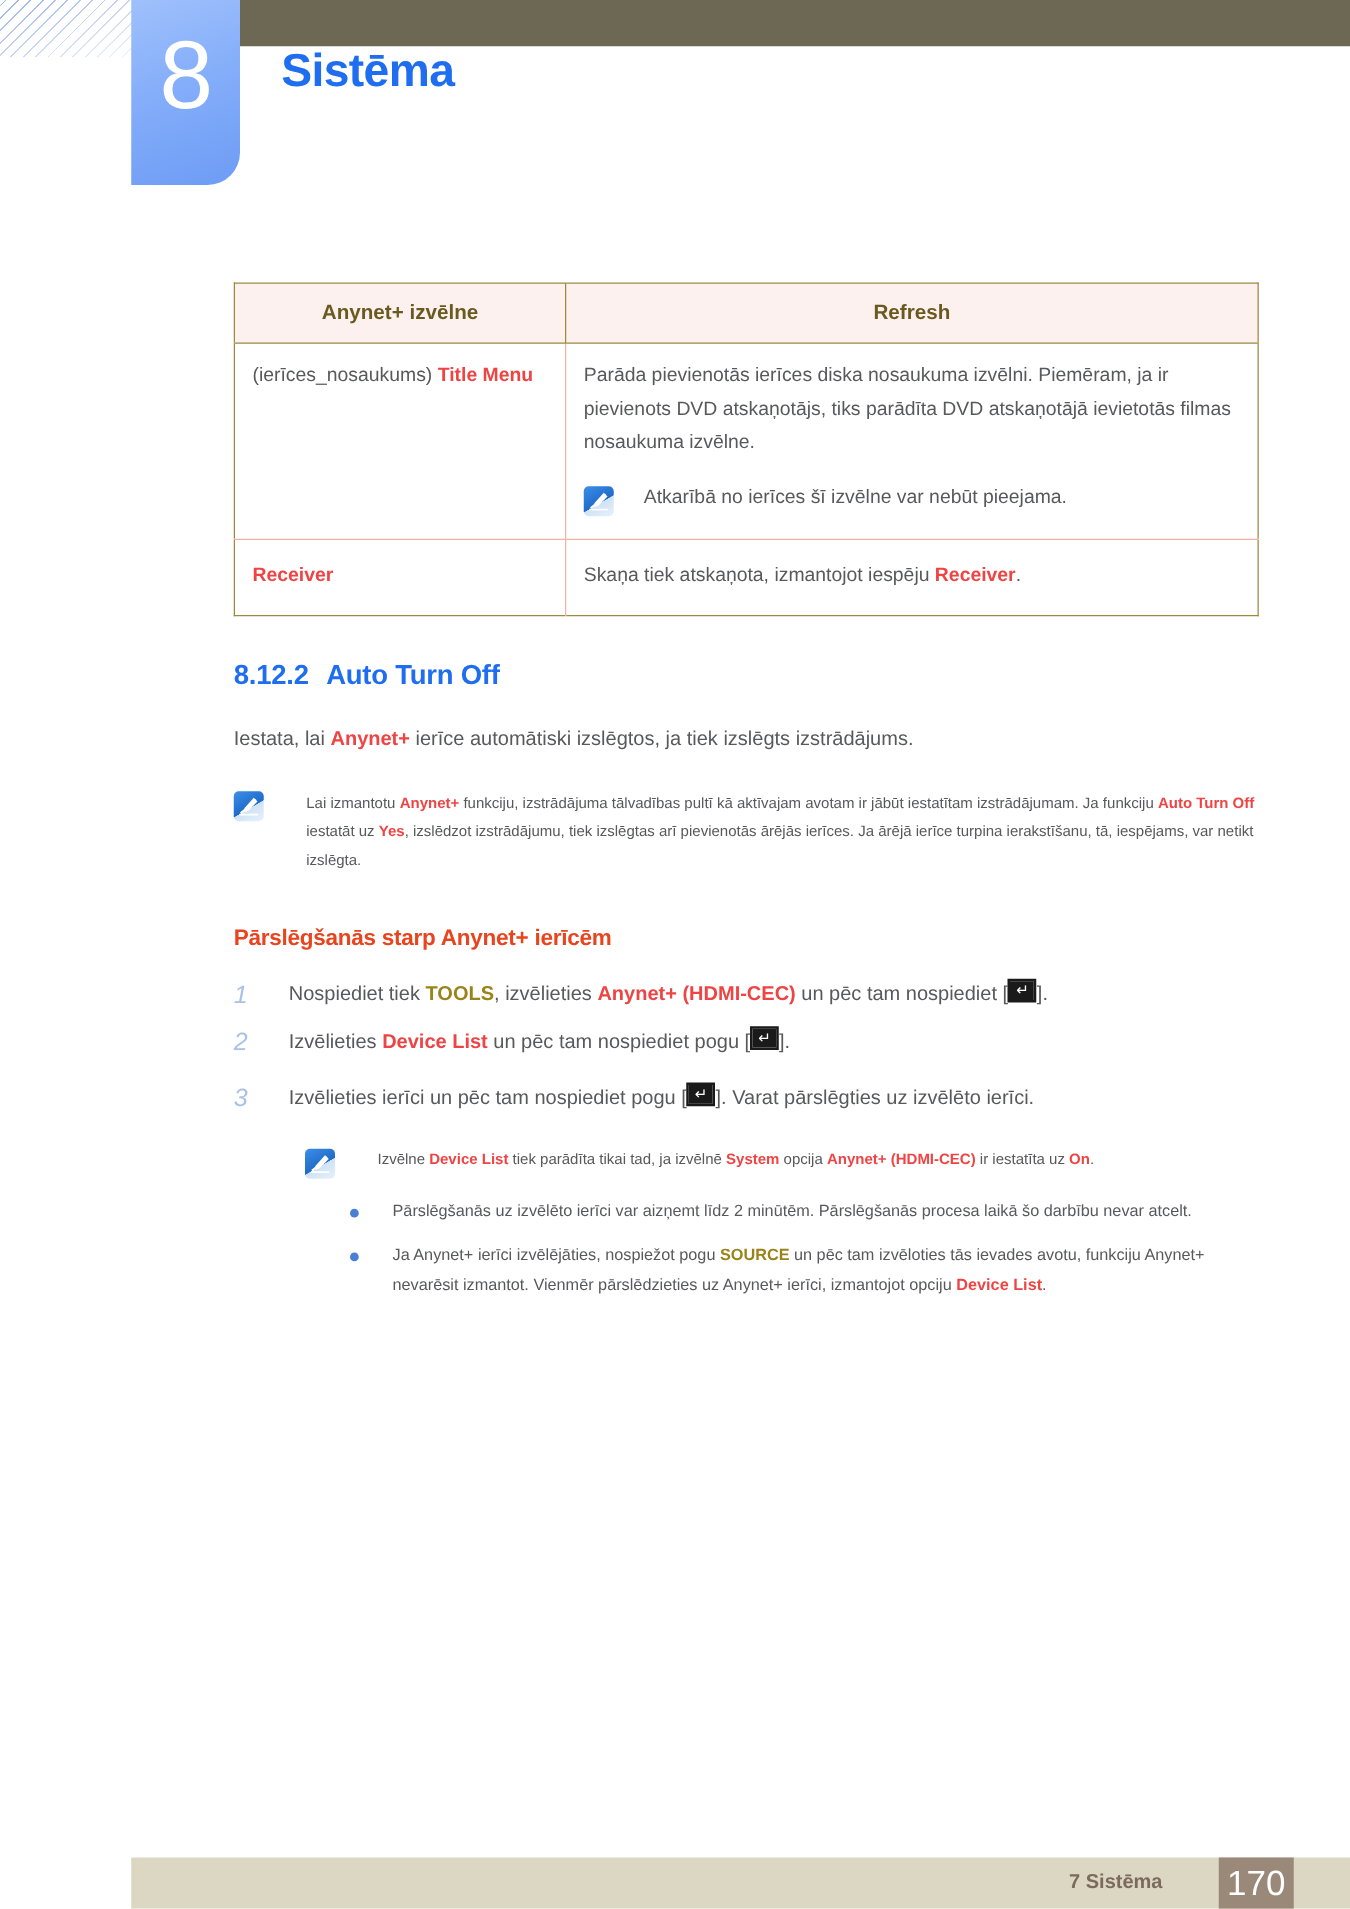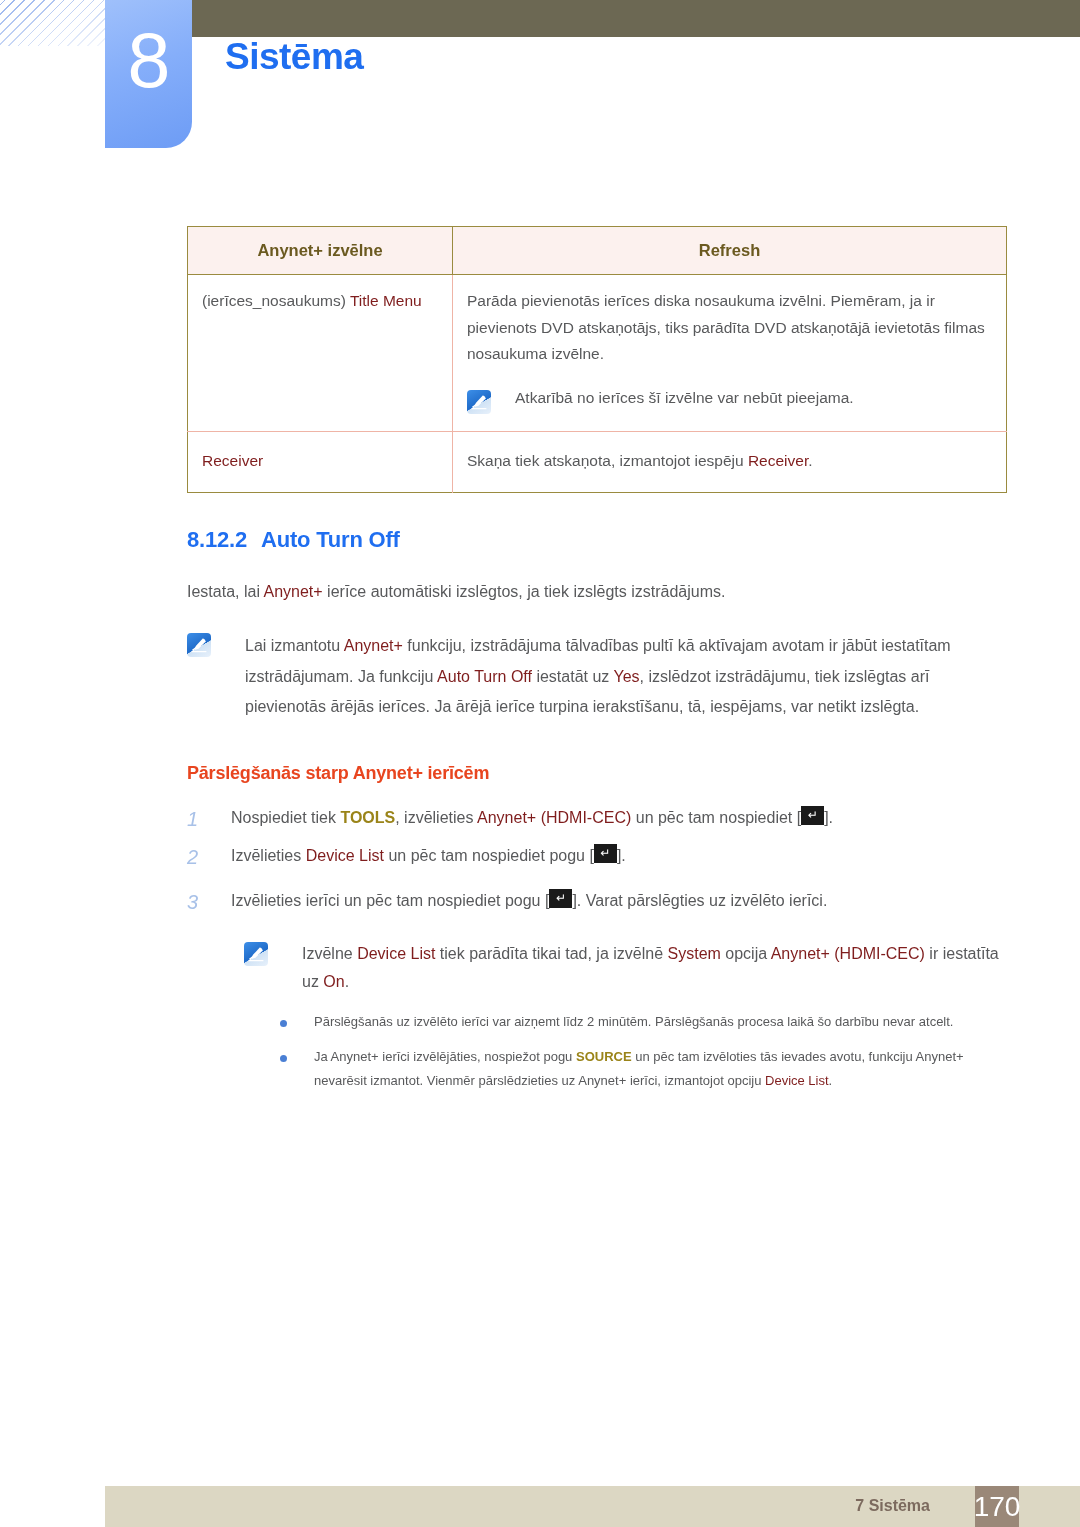--- a/index.html
+++ b/index.html
@@ -102,7 +102,7 @@
   .col-a { width: 248px; }
 
   
-  .r  { color: #7f1d1d; font-weight: normal; }   
+  .r  { color: #ef4444; font-weight: bold; }   
   .y  { color: #9a8419; font-weight: bold; }
 
   

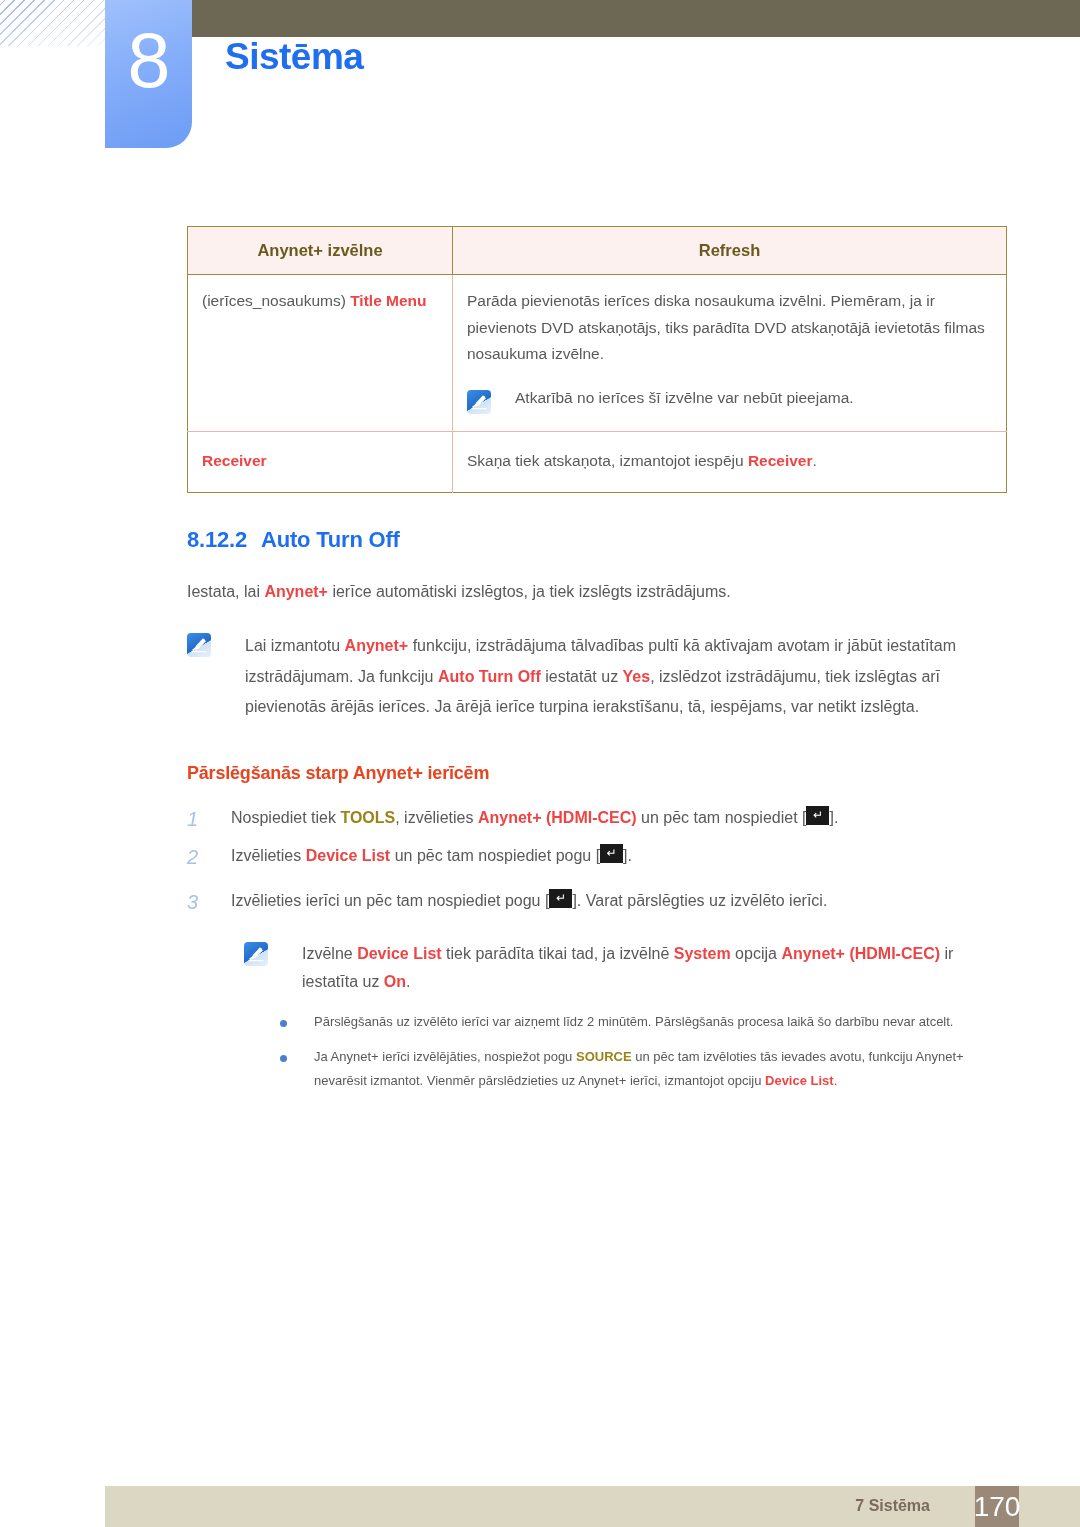--- a/index.html
+++ b/index.html
@@ -143,7 +143,7 @@
   }
   .note .ni-wrap { width: 58px; flex: 0 0 58px; padding-top: 2px; }
   .note .ntext {
-    font-size: 16px;
+    font-size: 12px;
     line-height: 1.92;
     color: #58595b;
   }

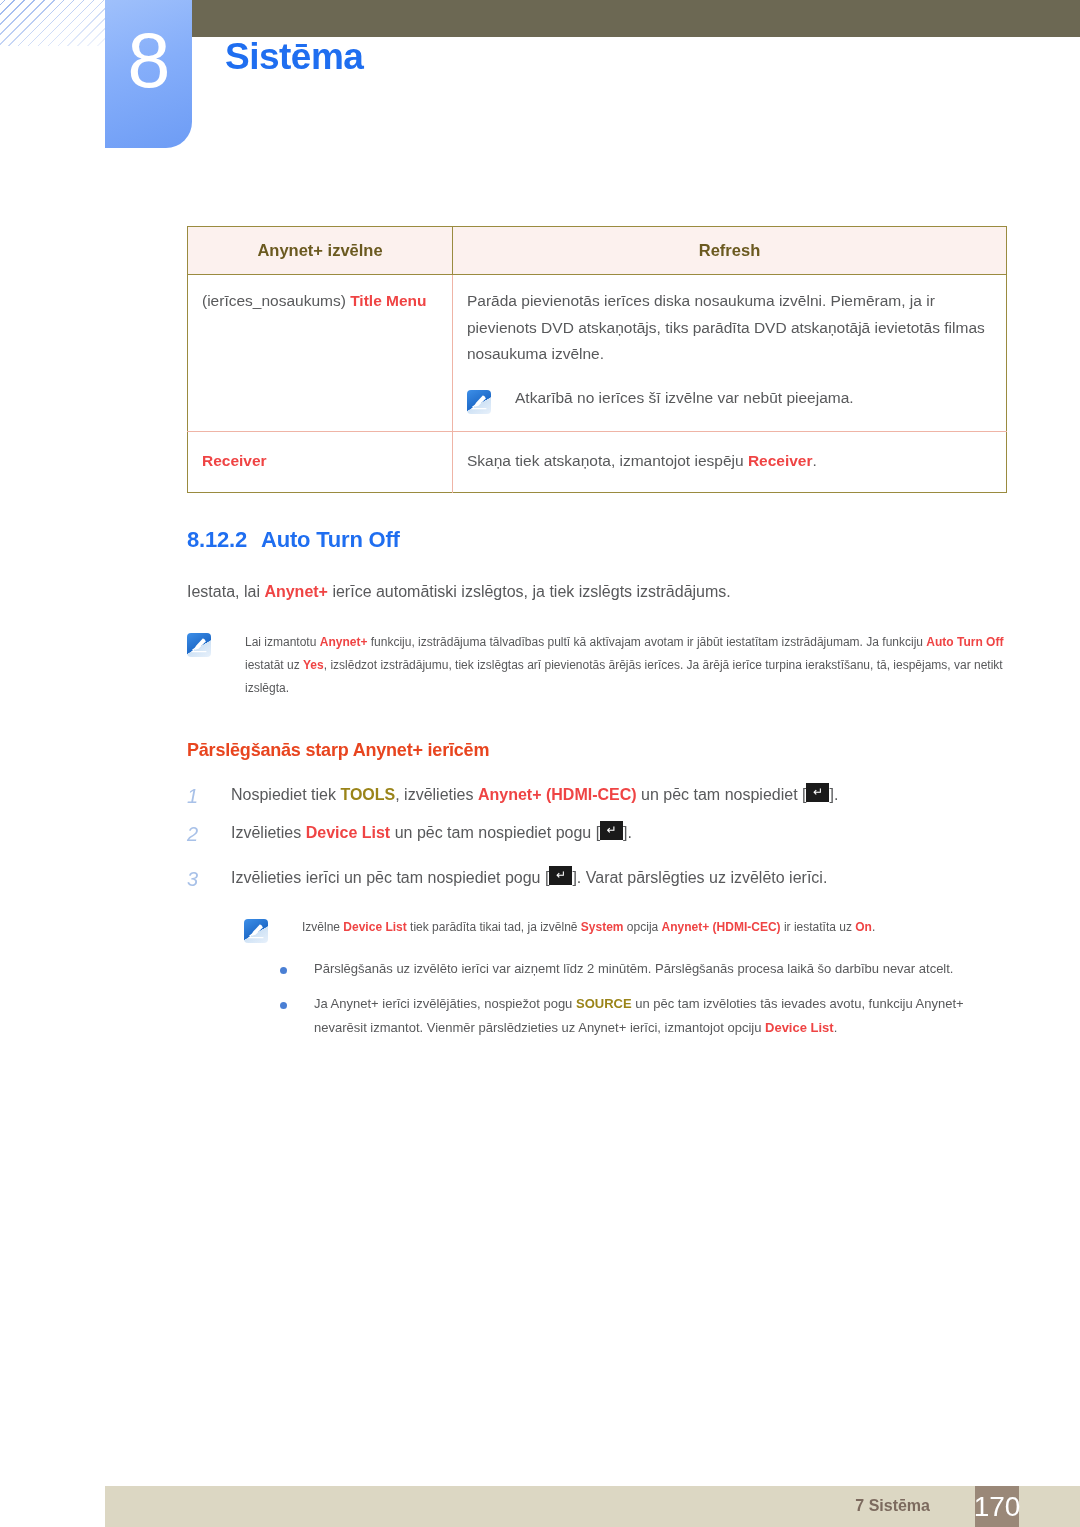--- a/index.html
+++ b/index.html
@@ -240,7 +240,7 @@
   .footer-page {
     position: absolute;
     left: 975px; top: 1486px;
-    width: 44px; height: 41px;
+    width: 60px; height: 41px;
     background: #9a8878;
     color: #ffffff;
     font-size: 28px;

